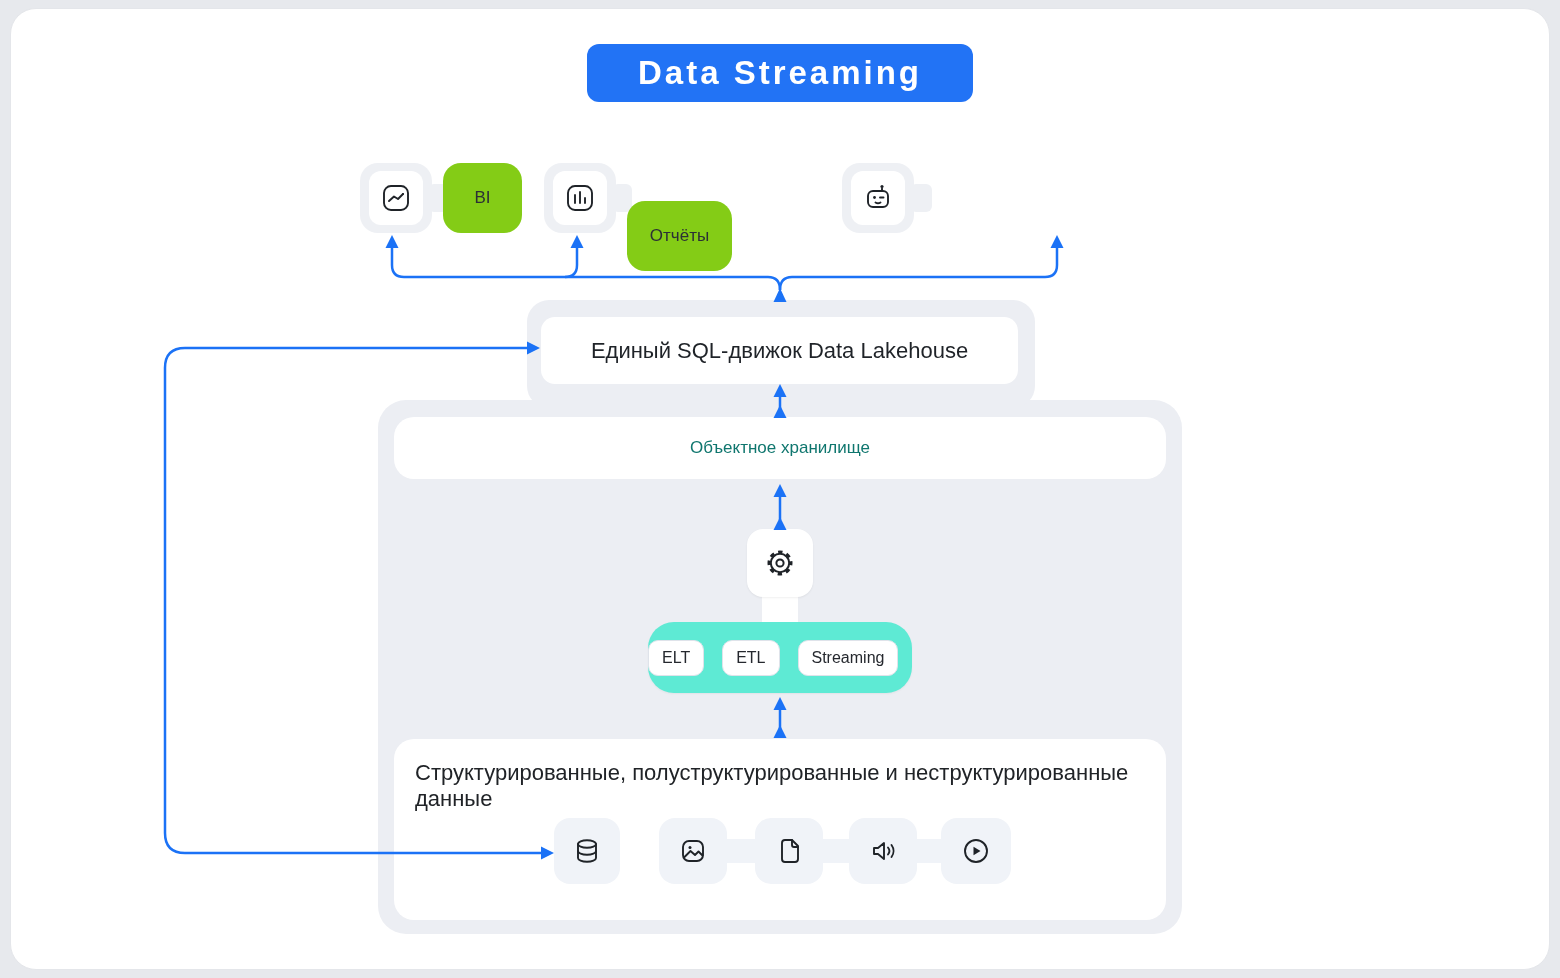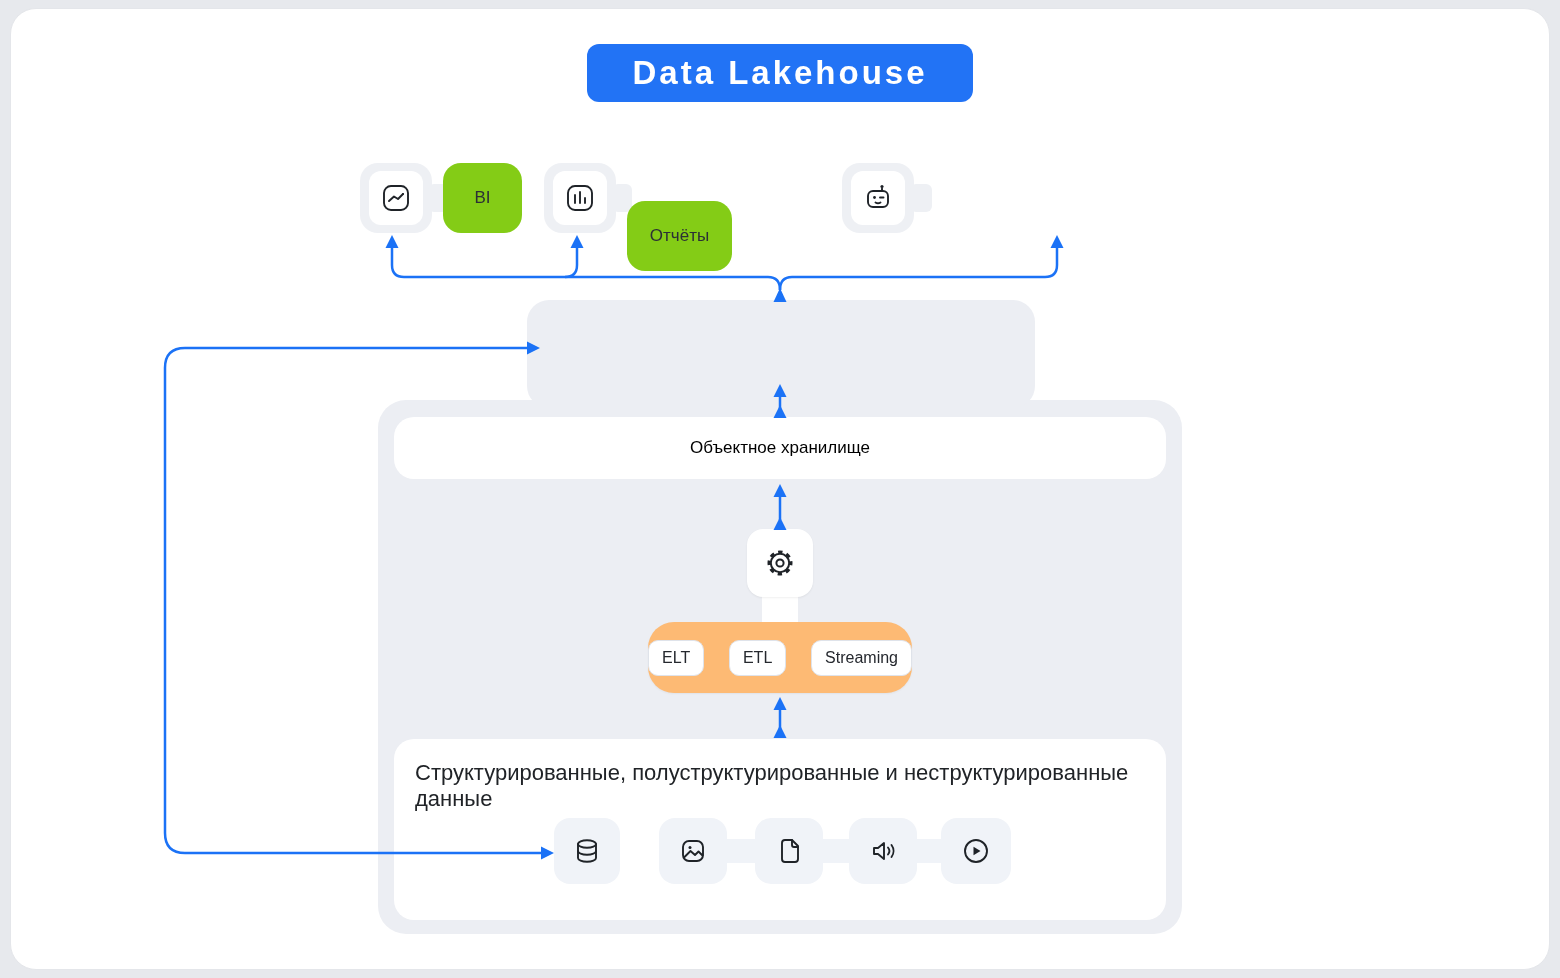--- a/index.html
+++ b/index.html
@@ -45,7 +45,7 @@
   <div class="card abs"></div>
 
   <div class="title abs">
-    <span>Data Lakehouse</span>
+    <span>Data Streaming</span>
   </div>
 
   <div class="icon-sq abs" style="left:360px;top:163px;">

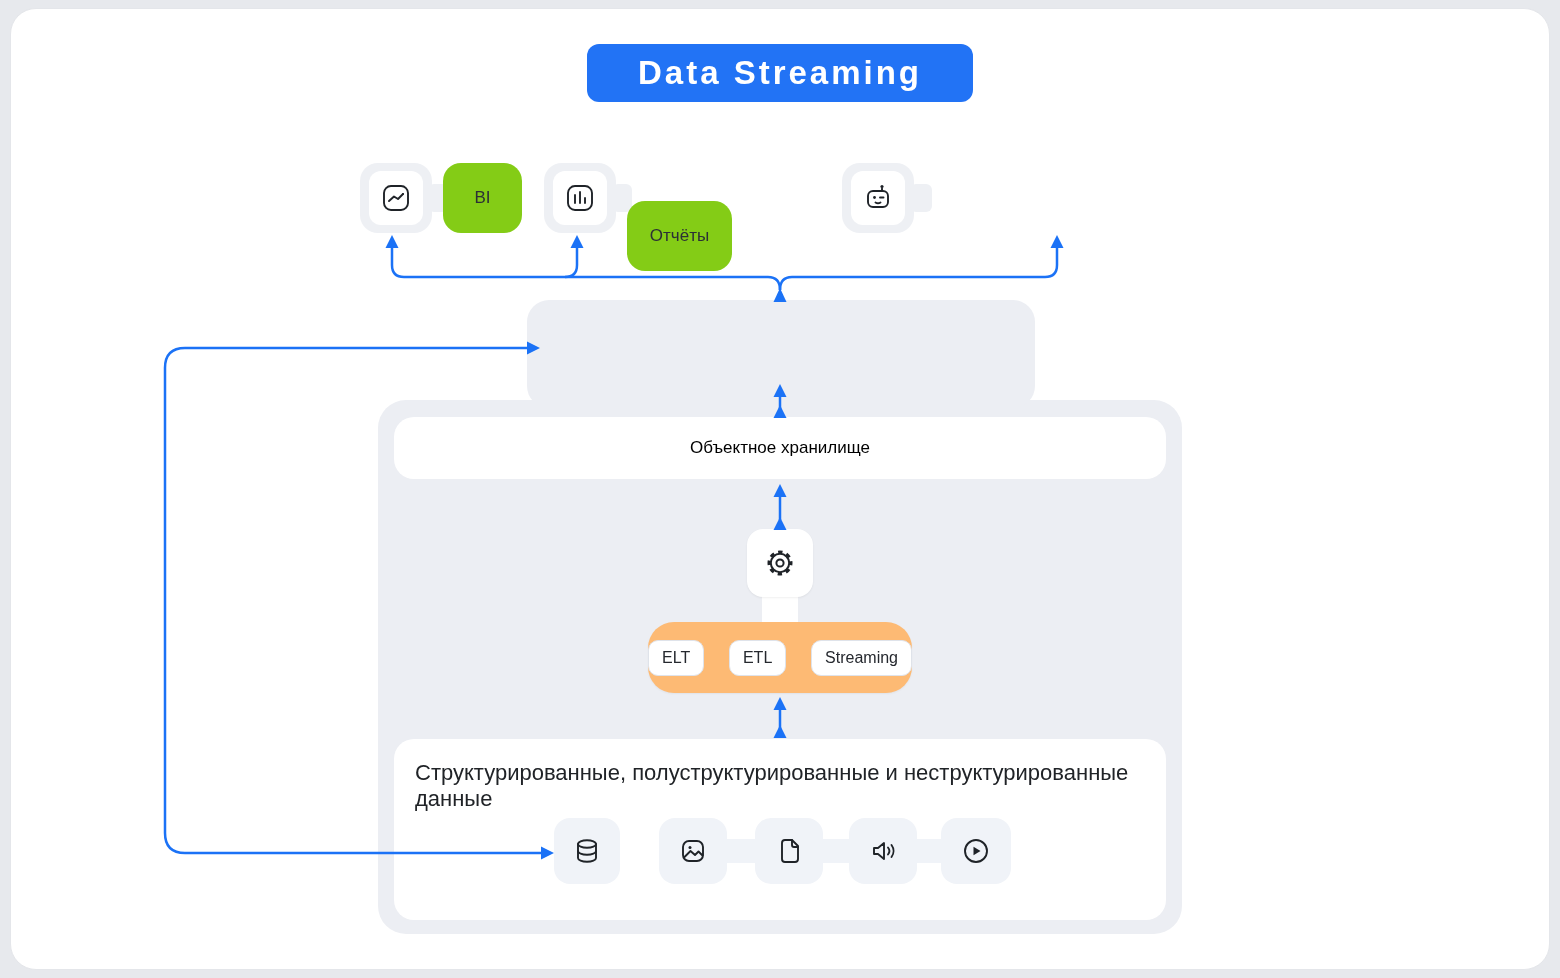--- a/index.html
+++ b/index.html
@@ -94,6 +94,9 @@
   <div class="panel abs"></div>
 
   <div class="sql-outer abs"></div>
+  <div class="sql-inner abs">
+    <span>Единый SQL-движок Data Lakehouse</span>
+  </div>
 
   <div class="storage abs">
     <span>Объектное хранилище</span>

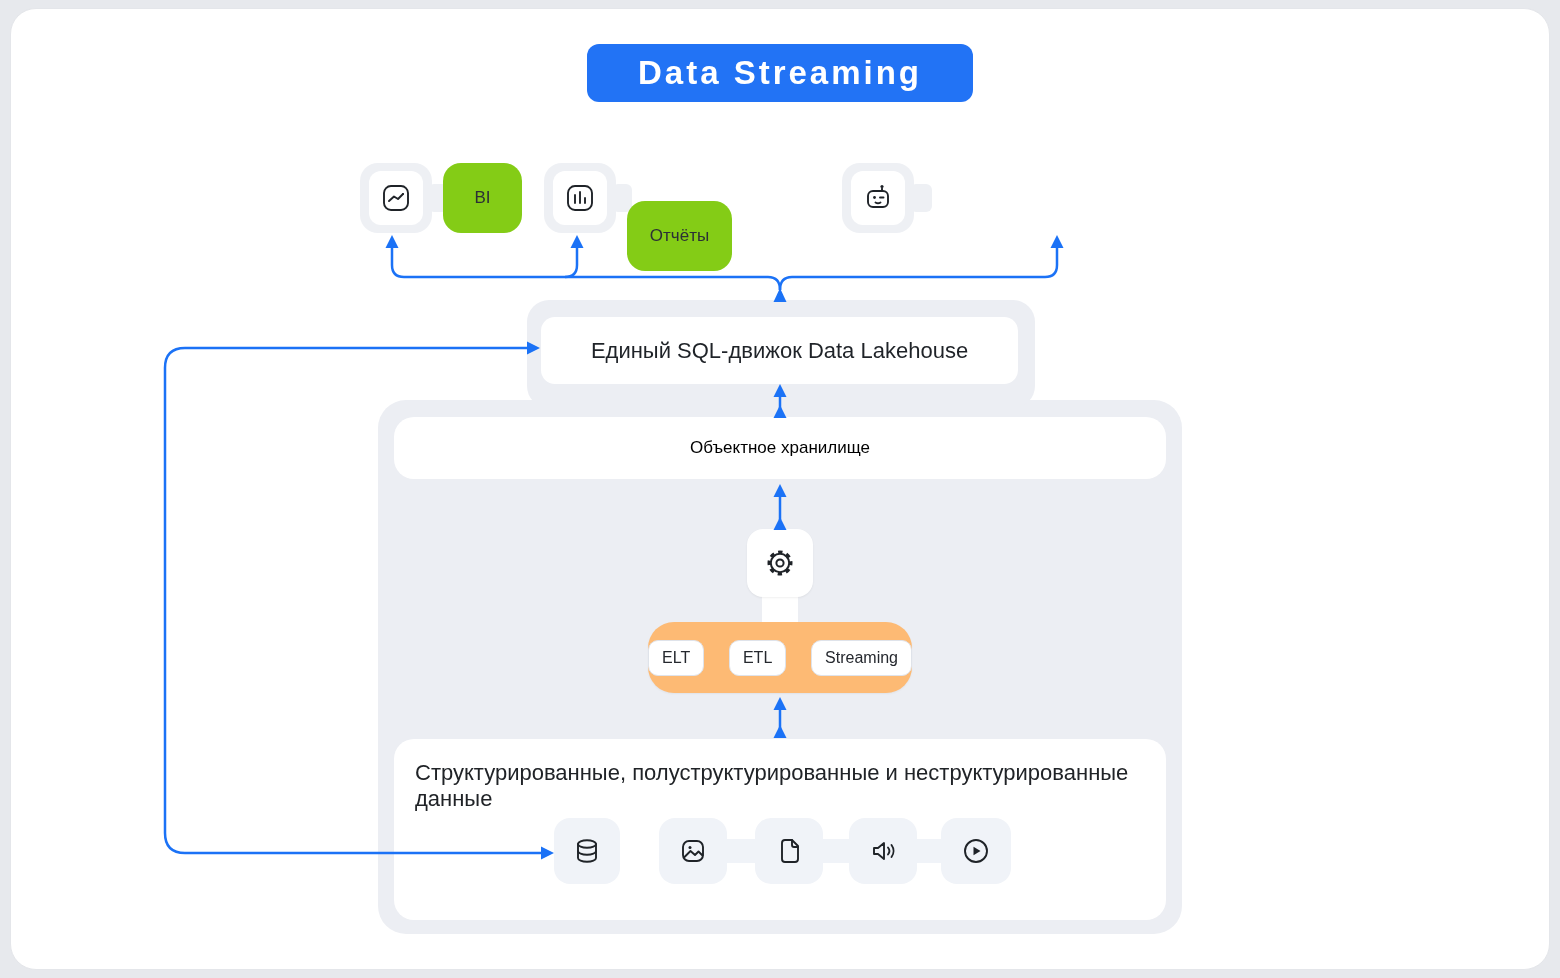--- a/index.html
+++ b/index.html
@@ -22,7 +22,7 @@
   
   .panel{left:378px;top:400px;width:804px;height:534px;background:#eceef3;border-radius:28px;}
   .storage{left:394px;top:417px;width:772px;height:62px;background:#ffffff;border-radius:20px;display:flex;
-           align-items:center;justify-content:center;font-size:17px;color:#000000;}
+           align-items:center;justify-content:center;font-size:17px;color:#0f766e;}
   .gearbox{left:747px;top:529px;width:66px;height:68px;background:#ffffff;border-radius:16px;display:flex;
            align-items:center;justify-content:center;box-shadow:0 1px 2px rgba(60,64,67,.08);}
   .gearneck{left:762px;top:590px;width:36px;height:40px;background:#ffffff;}

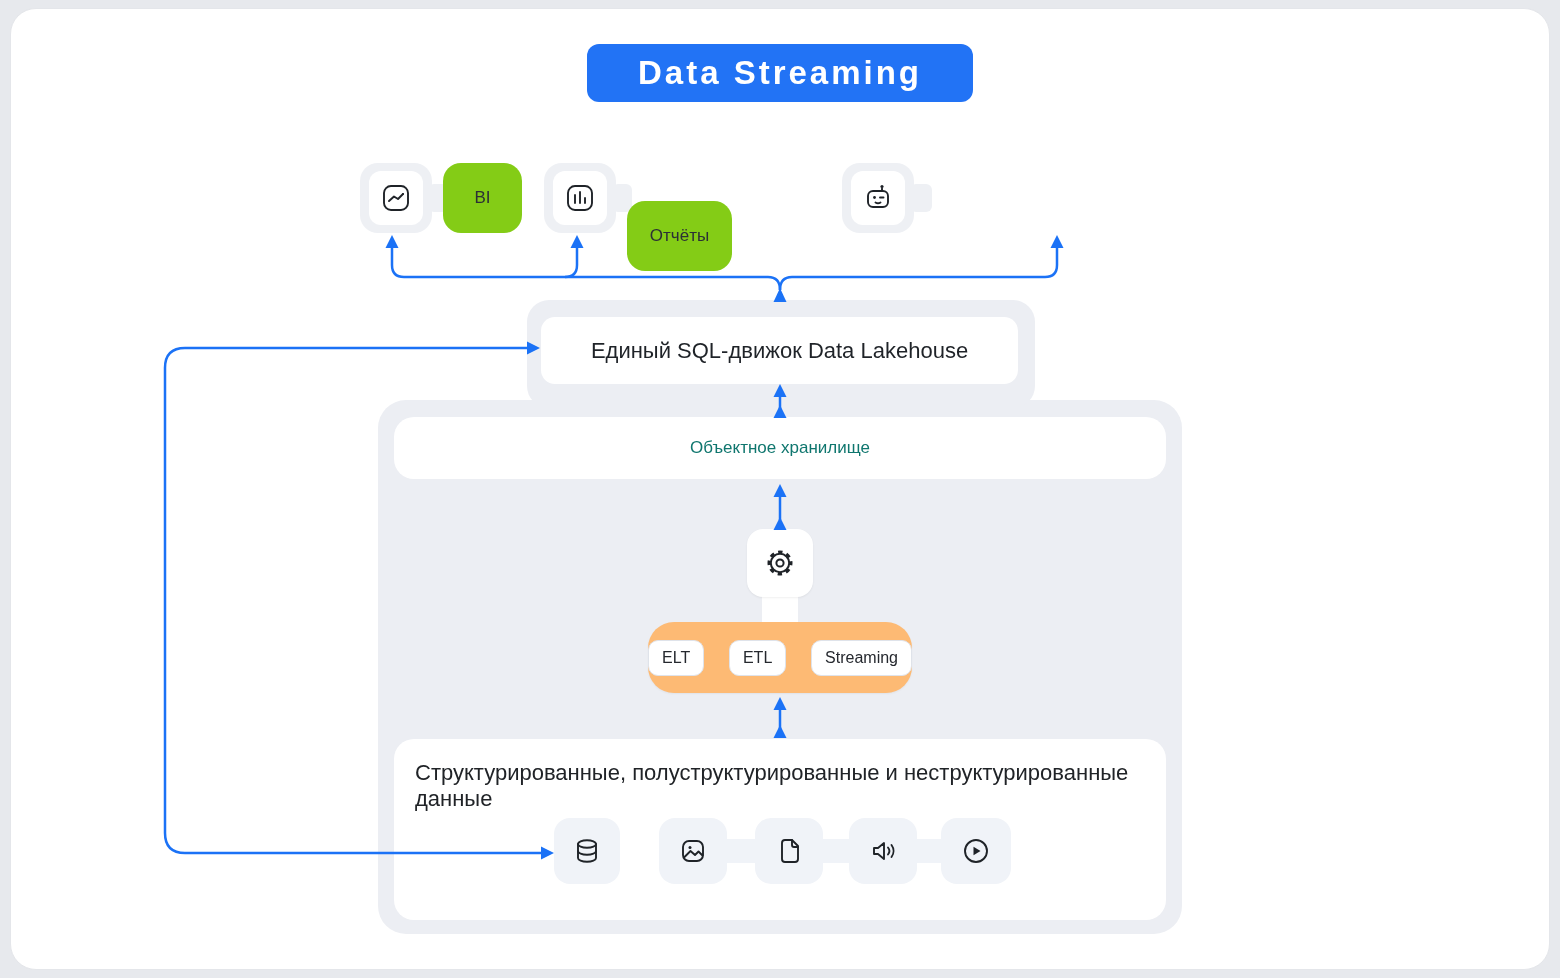--- a/index.html
+++ b/index.html
@@ -26,8 +26,8 @@
   .gearbox{left:747px;top:529px;width:66px;height:68px;background:#ffffff;border-radius:16px;display:flex;
            align-items:center;justify-content:center;box-shadow:0 1px 2px rgba(60,64,67,.08);}
   .gearneck{left:762px;top:590px;width:36px;height:40px;background:#ffffff;}
-  .elt-pill{left:648px;top:622px;width:264px;height:71px;background:#fdba74;border-radius:26px;display:flex;
-            align-items:center;justify-content:space-between;gap:4px;box-shadow:0 1px 2px rgba(60,64,67,.06);}
+  .elt-pill{left:648px;top:622px;width:264px;height:71px;background:#5eead4;border-radius:26px;display:flex;
+            align-items:center;justify-content:flex-start;gap:18px;box-shadow:0 1px 2px rgba(60,64,67,.06);}
   .chip{border:1.5px solid #dfe3ea;border-radius:10px;background:#fff;color:#25282e;font-size:16px;
         padding:9px 13px;line-height:1;}
   

